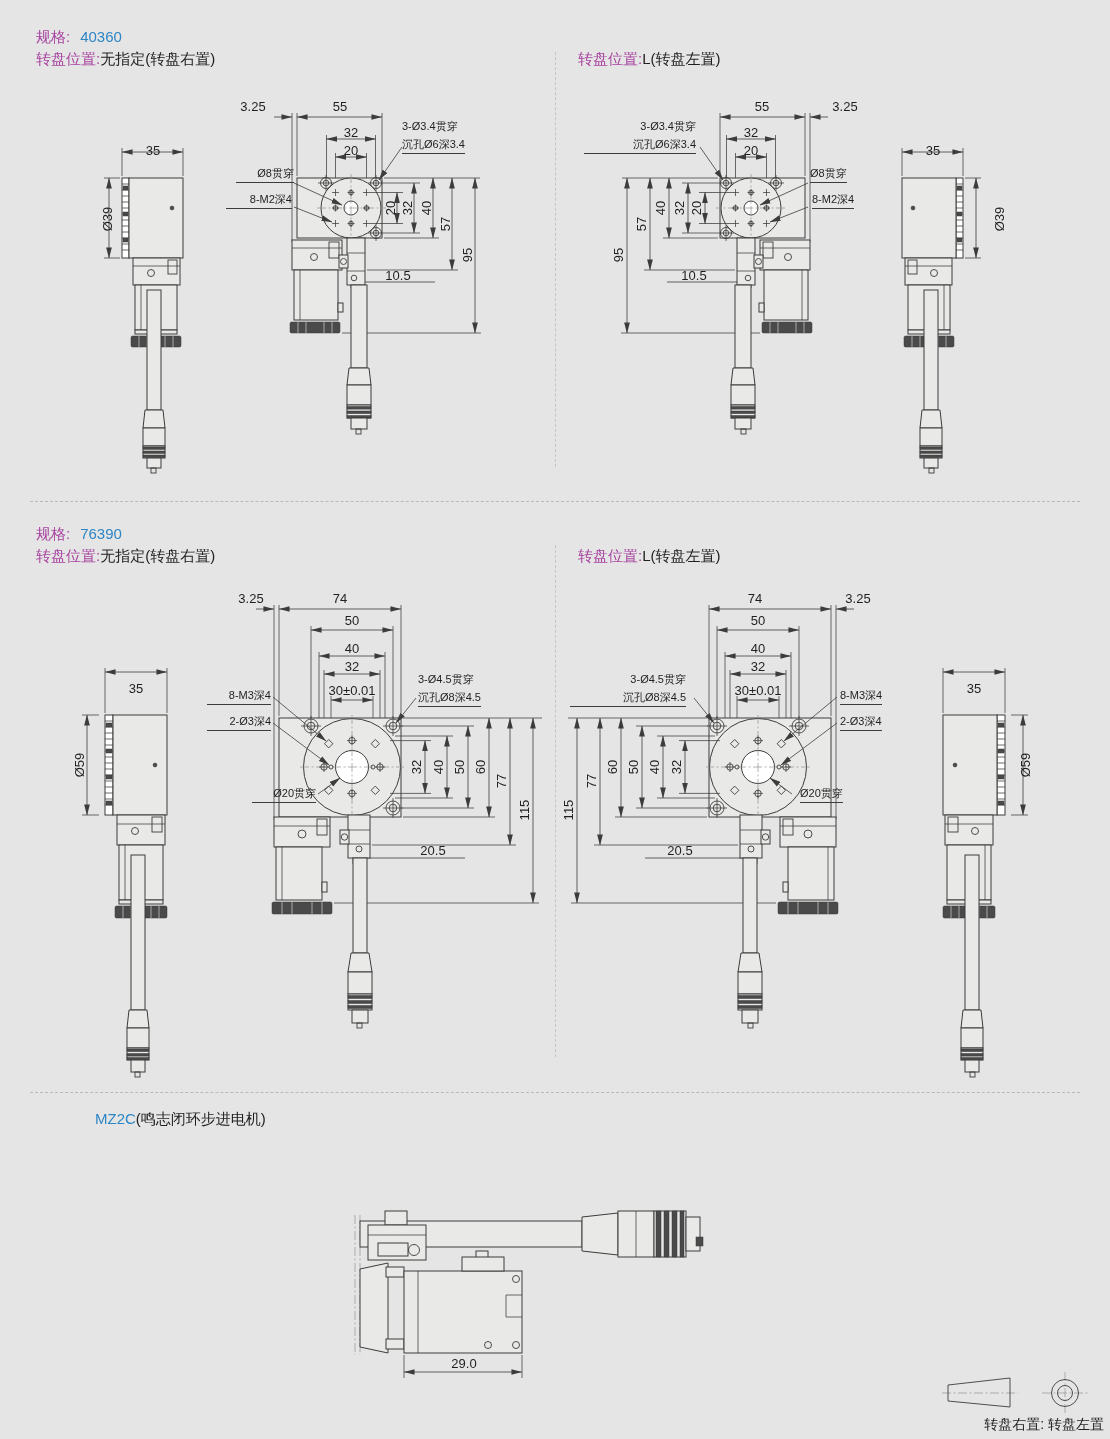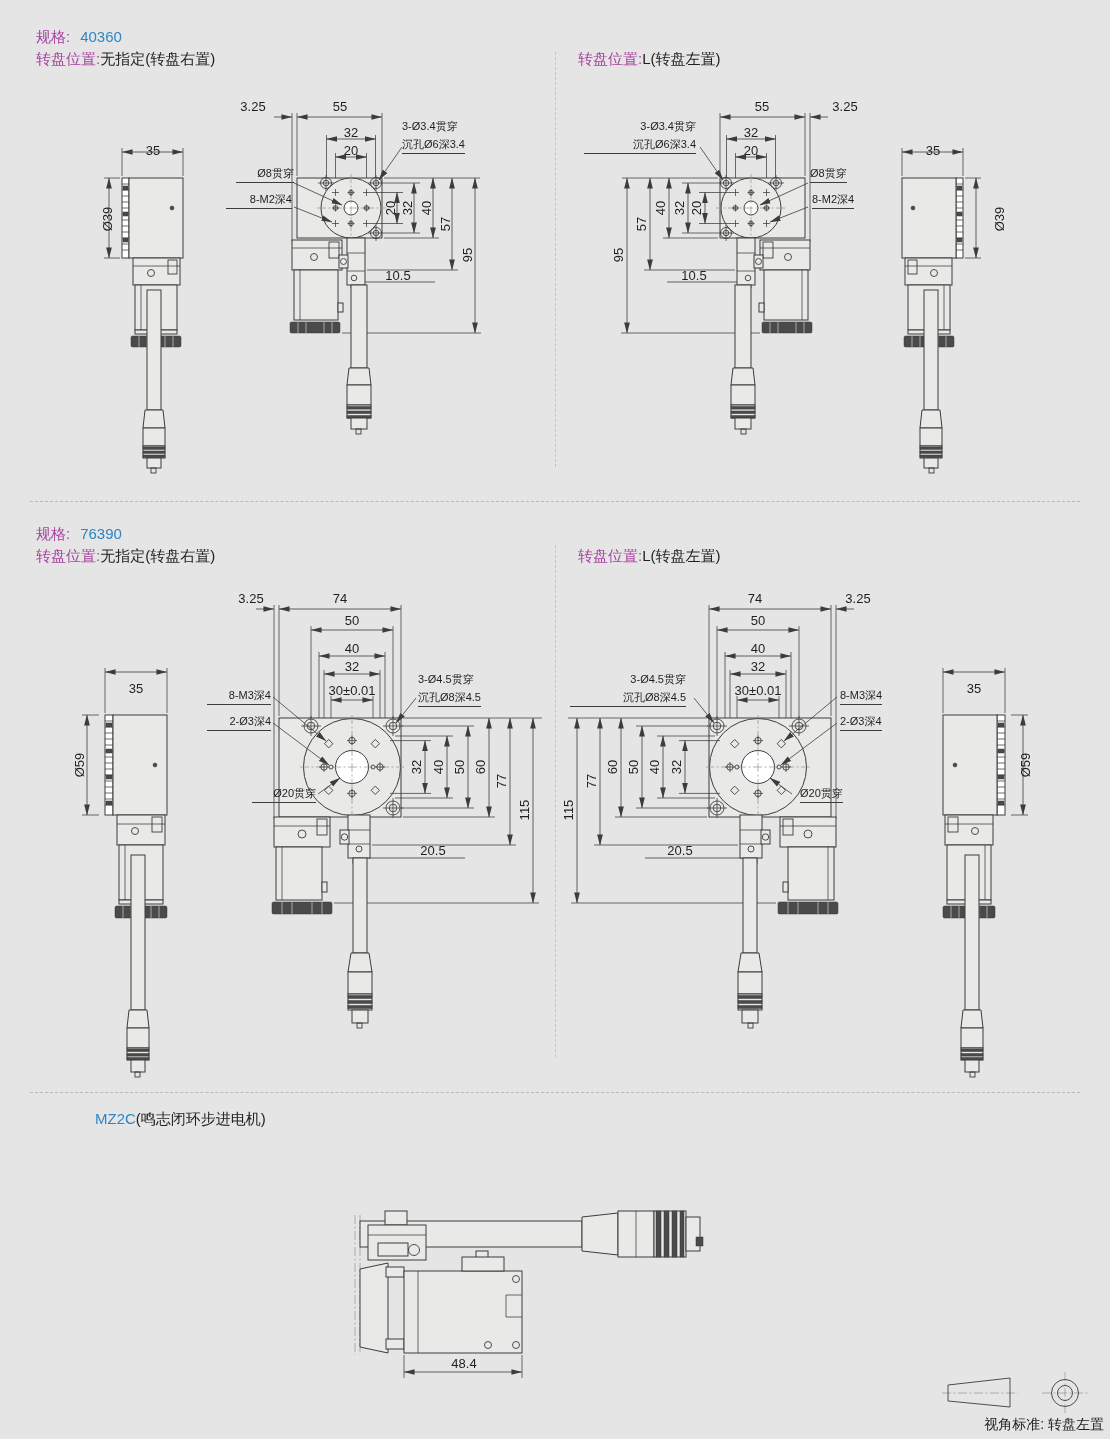--- a/index.html
+++ b/index.html
@@ -458,7 +458,7 @@
     <svg class="dw" style="left:330px;top:1205px" width="400" height="190">
         <use href="#gmotor"></use>
       </svg>
-    <div class="D" style="left:436px;top:1356px;width:56px">48.4</div>
+    <div class="D" style="left:436px;top:1356px;width:56px">29.0</div>
 
     <svg class="dw" style="left:942px;top:1372px" width="168" height="44">
         <use href="#gproj"></use>

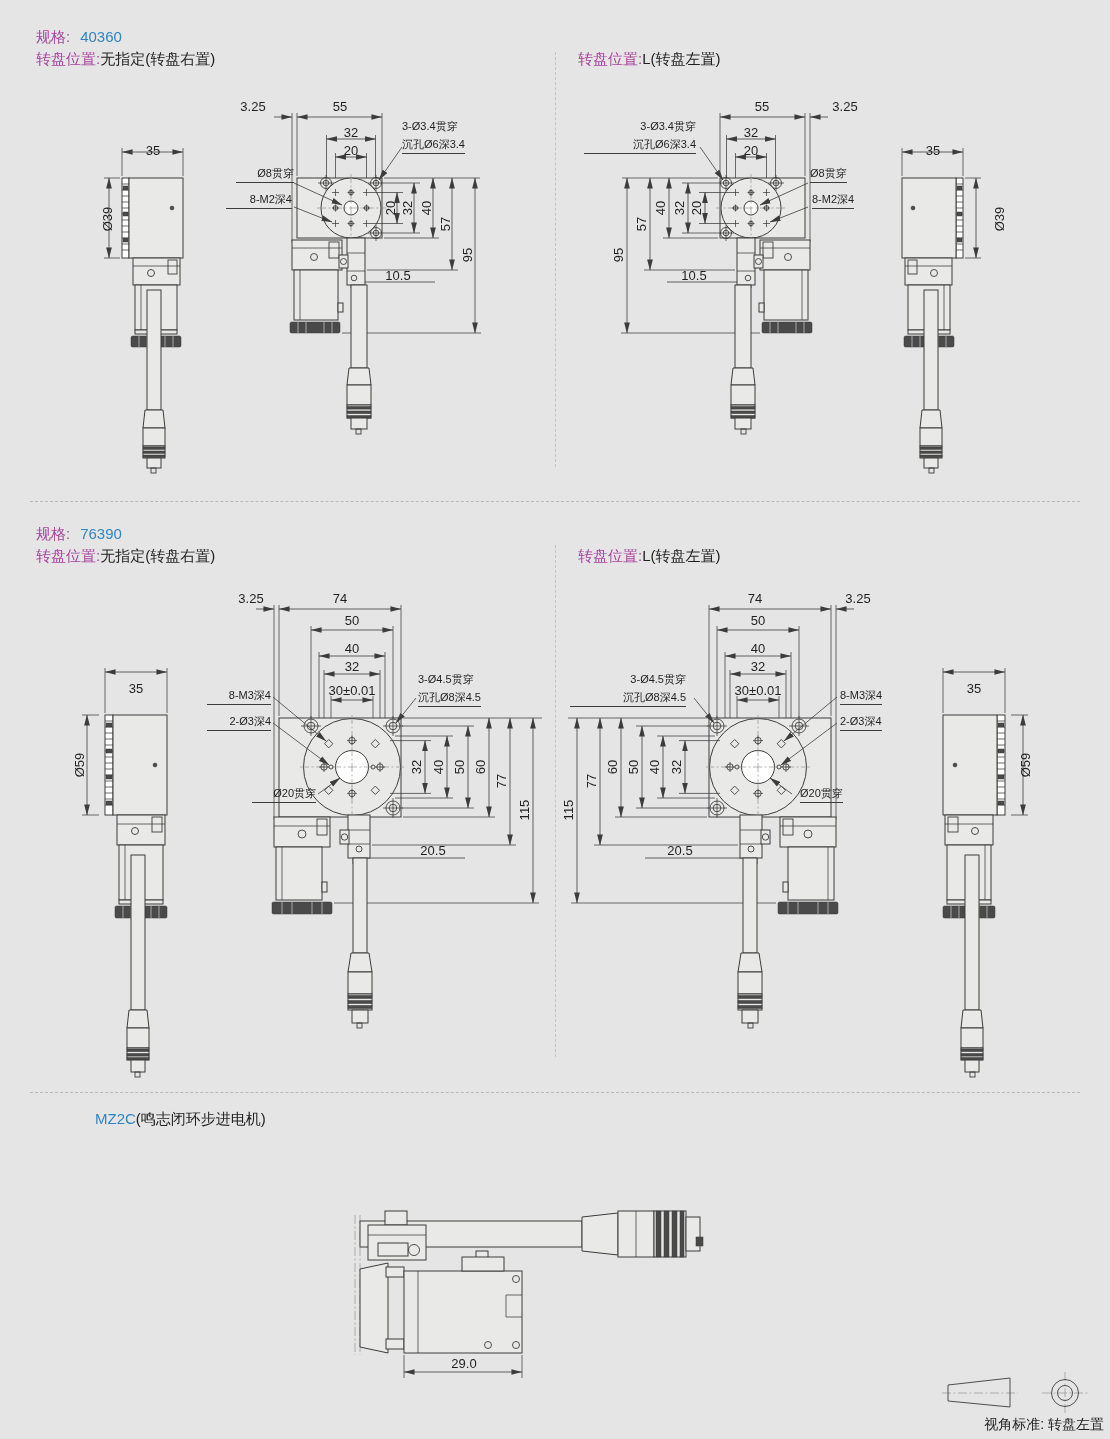--- a/index.html
+++ b/index.html
@@ -464,7 +464,7 @@
         <use href="#gproj"></use>
       </svg>
     <div class="ft tr" style="left:926px;top:1416px;width:178px">
-      <span>视角标准:</span>
+      <span>转盘右置:</span>
       <span>转盘左置</span>
     </div>
   </div>

